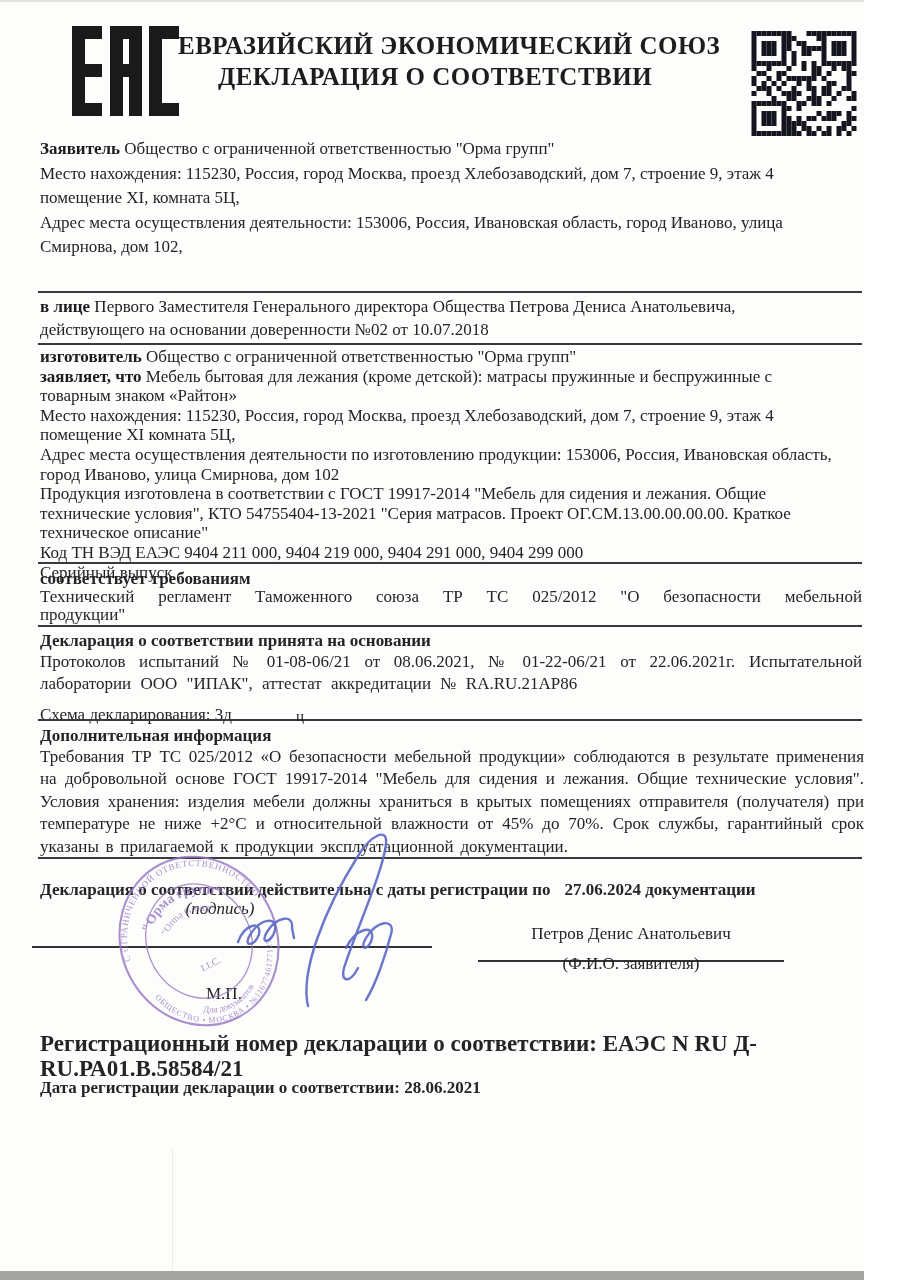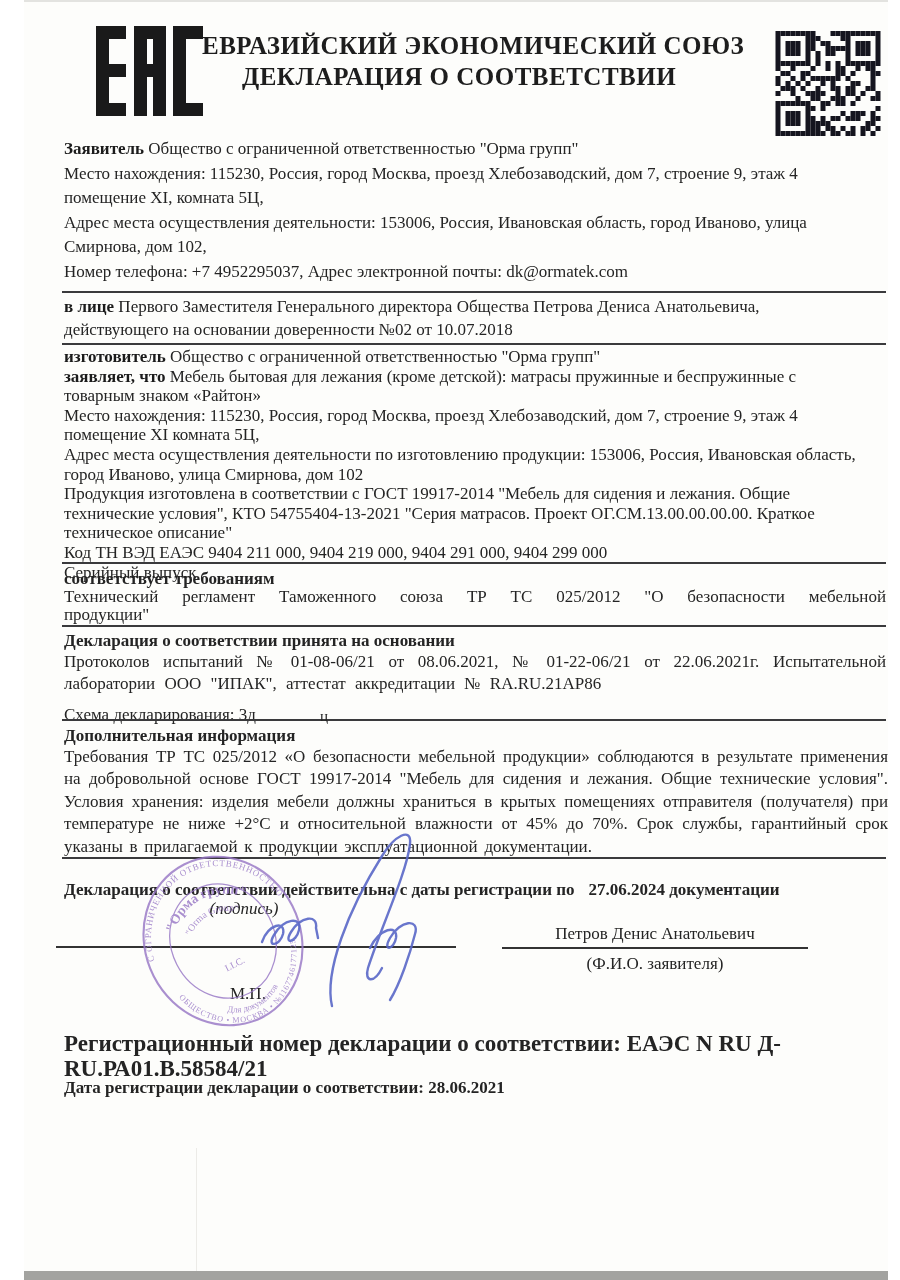--- a/index.html
+++ b/index.html
@@ -4,7 +4,7 @@
 <style>
   html,body{margin:0;padding:0;background:#ffffff;}
   .page{position:relative;width:864px;height:1280px;background:#fdfdfb;overflow:hidden;
-        font-family:"Liberation Serif","DejaVu Serif",serif;color:#242424;margin-left:24px;}
+        font-family:"Liberation Serif","DejaVu Serif",serif;color:#242424;}
   .page::after{content:"";position:absolute;left:0;top:0;width:900px;height:2px;background:#e3e3e0;}
   .bottom-edge{position:absolute;left:0;top:1271px;width:900px;height:9px;background:#a3a3a0;}
   .crease{position:absolute;left:172px;top:1148px;width:1px;height:124px;background:#ecebe7;}

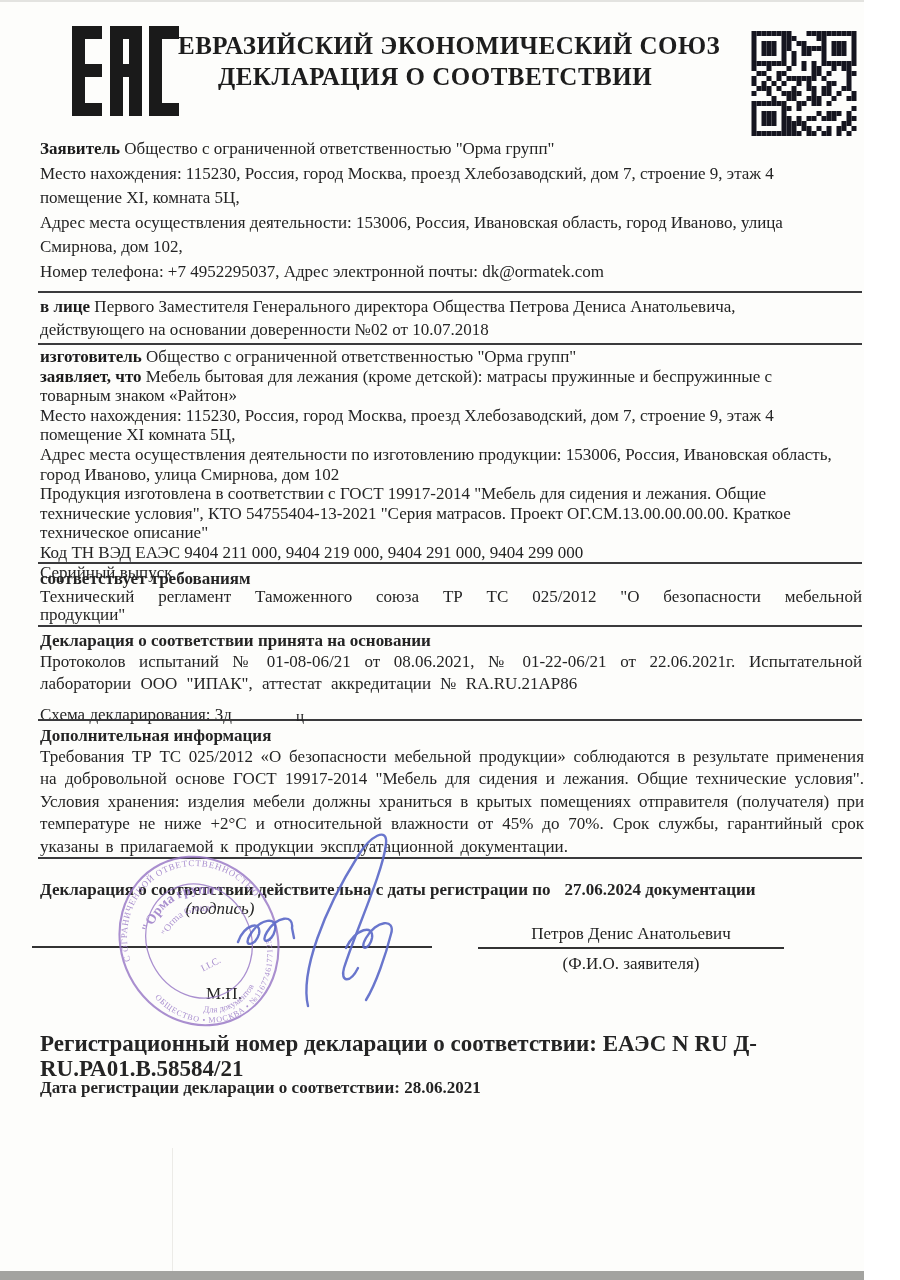--- a/index.html
+++ b/index.html
@@ -320,7 +320,6 @@
     <div><b>Заявитель</b> <span>Общество с ограниченной ответственностью "Орма групп"</span></div>
     <div>Место нахождения: 115230, Россия, город Москва, проезд Хлебозаводский, дом 7, строение 9, этаж 4 помещение XI, комната 5Ц,</div>
     <div>Адрес места осуществления деятельности: 153006, Россия, Ивановская область, город Иваново, улица Смирнова, дом 102,</div>
-    <div>Номер телефона: +7 4952295037, Адрес электронной почты: dk@ormatek.com</div>
   </div>
 
   <div class="hr" style="top:291px"></div>

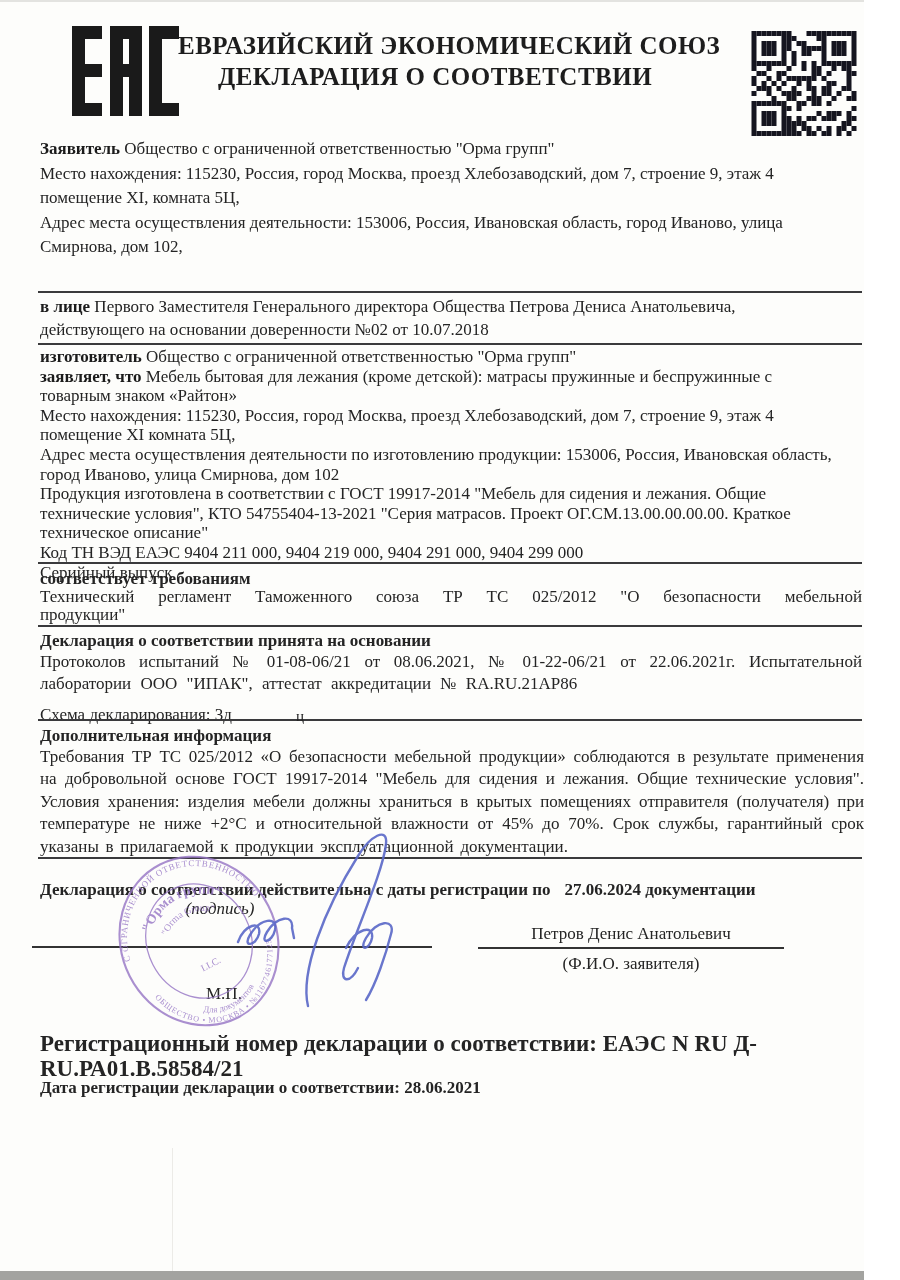--- a/index.html
+++ b/index.html
@@ -41,7 +41,7 @@
   .sig-line-left{position:absolute;left:32px;top:946px;width:400px;border-top:2px solid #333;}
   .sig-caption{position:absolute;left:120px;top:899px;width:200px;text-align:center;font-size:17px;font-style:italic;}
   .name-box{position:absolute;left:478px;top:924px;width:306px;border-bottom:2px solid #333;
-            text-align:center;font-size:17px;padding-bottom:3px;}
+            text-align:center;font-size:17px;padding-bottom:16px;}
   .name-caption{position:absolute;left:478px;top:954px;width:306px;text-align:center;font-size:17px;}
   .mp{position:absolute;left:206px;top:984px;font-size:17px;}
 

